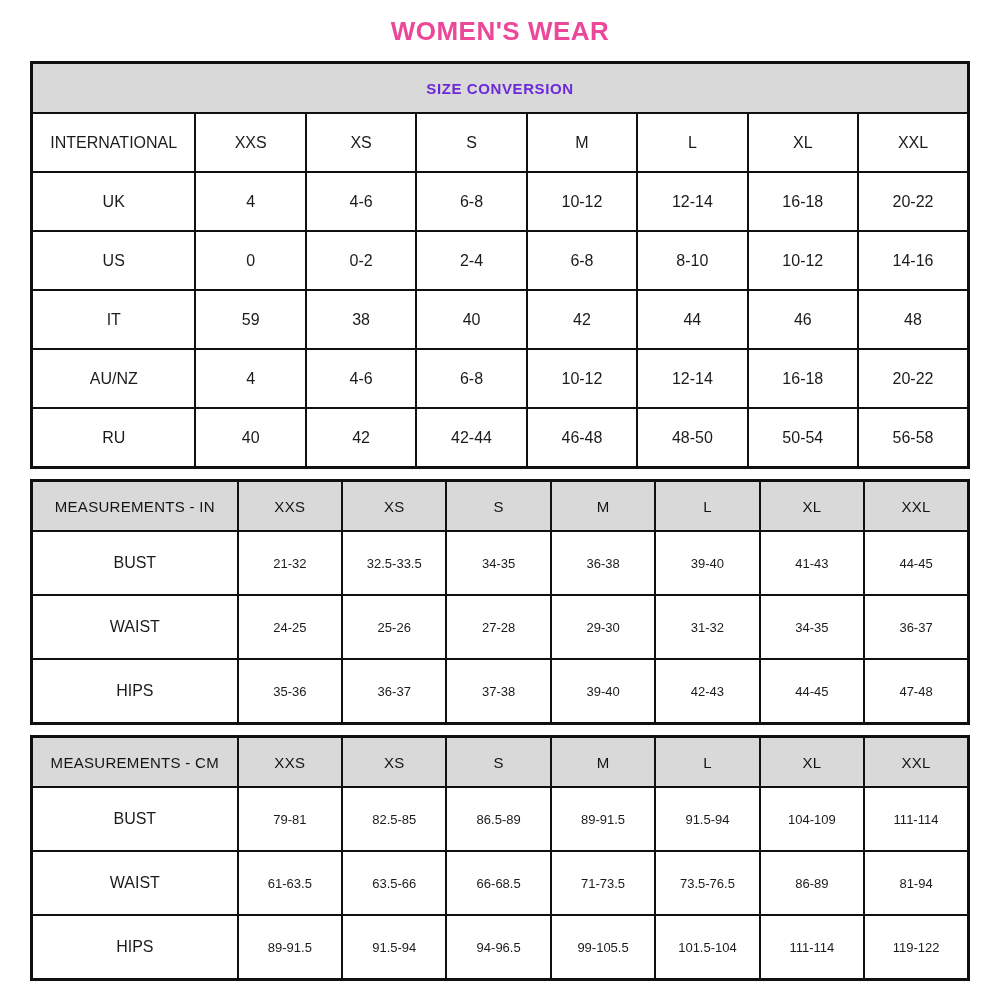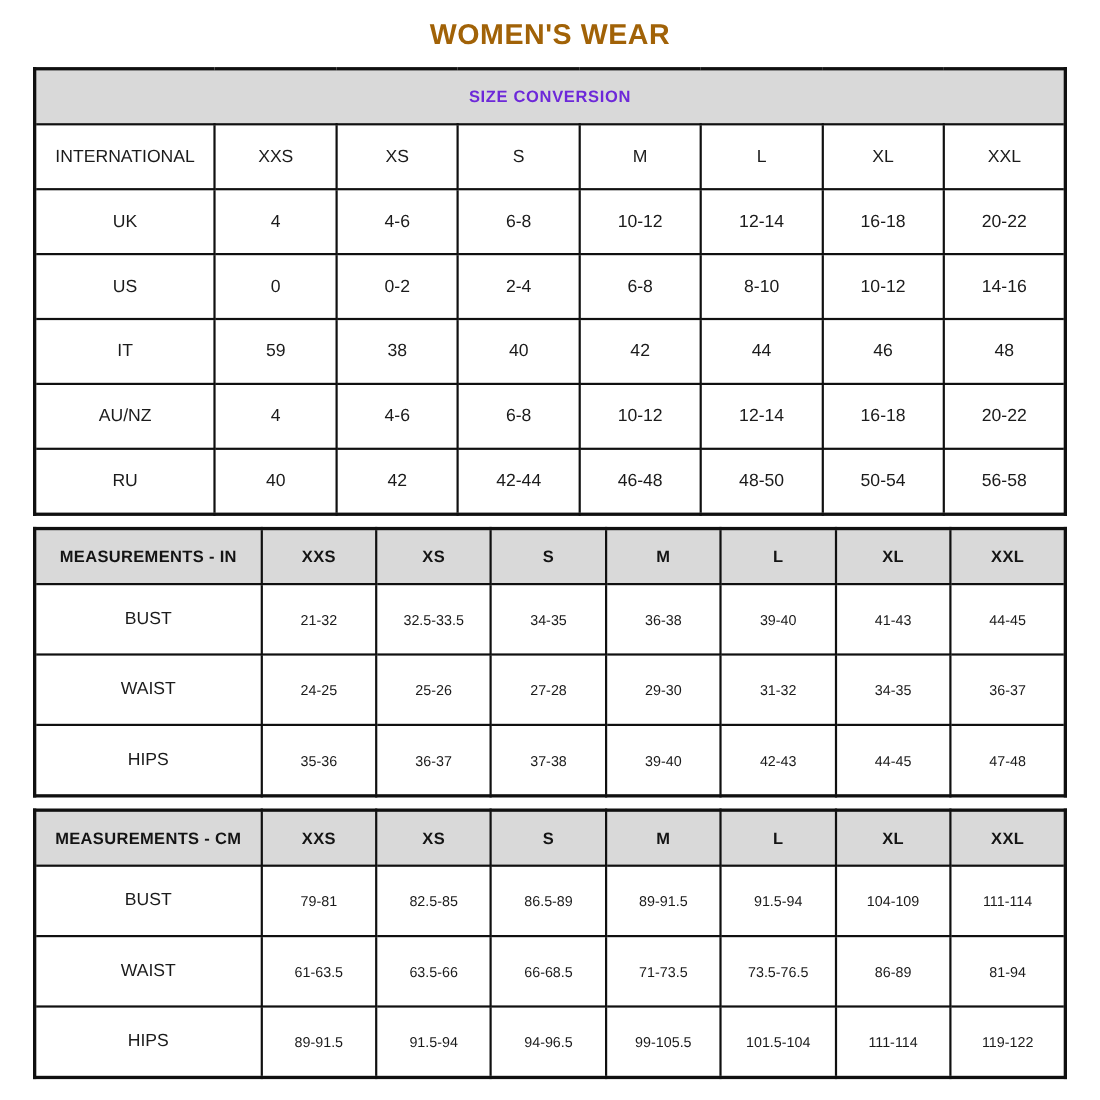--- a/index.html
+++ b/index.html
@@ -21,7 +21,7 @@
     font-size: 26px;
     font-weight: 700;
     letter-spacing: 0.5px;
-    color: #a16207;
+    color: #ec4899;
     margin: 6px 0 14px 0;
   }
   table.tbl {

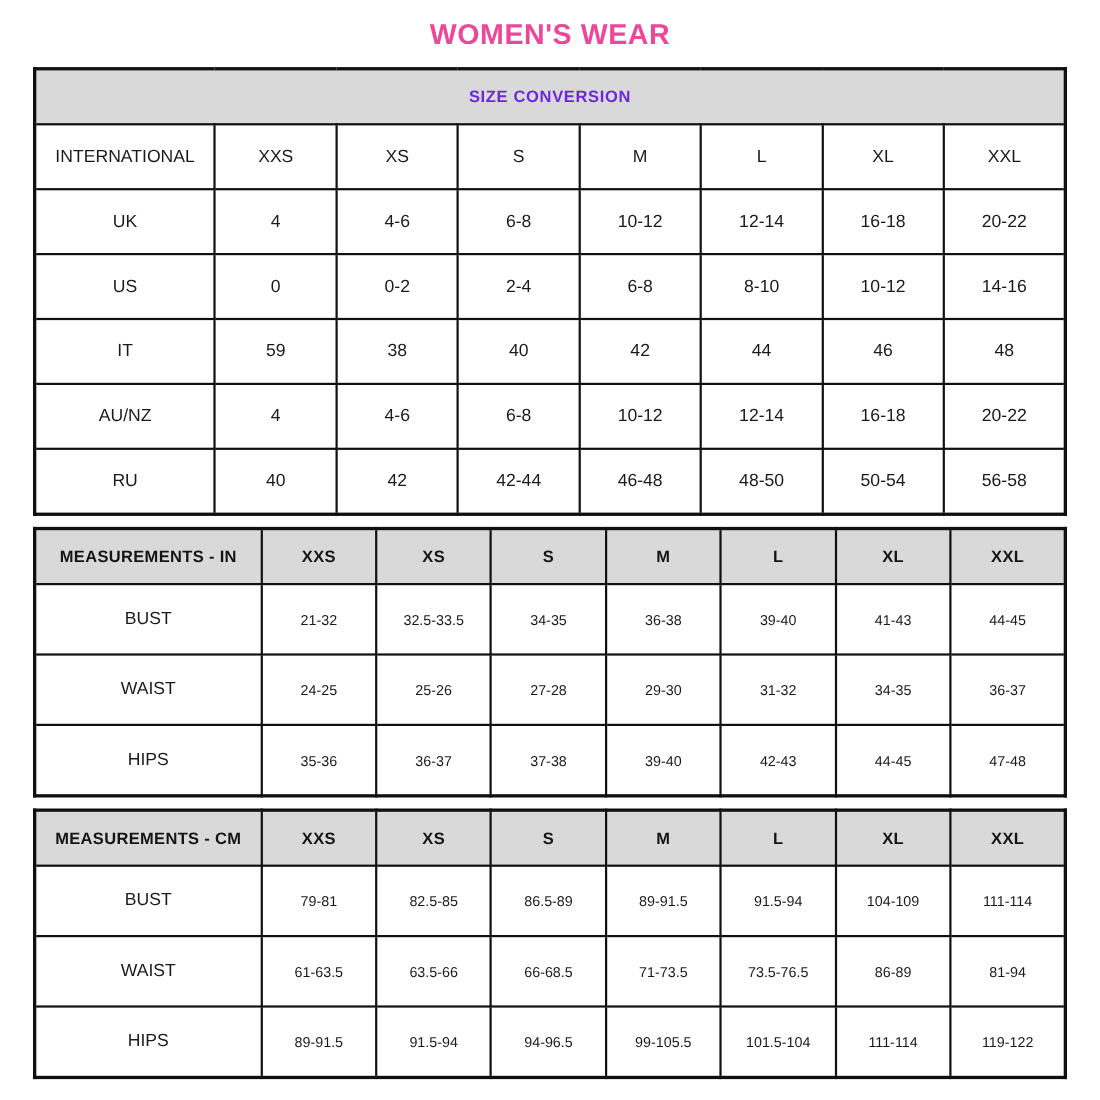--- a/index.html
+++ b/index.html
@@ -53,7 +53,7 @@
   .tm .headrow td {
     height: 48px;
     background: #d9d9d9;
-    font-weight: 700;
+    font-weight: 400;
     font-size: 15px;
     letter-spacing: 0.3px;
     color: #141414;

